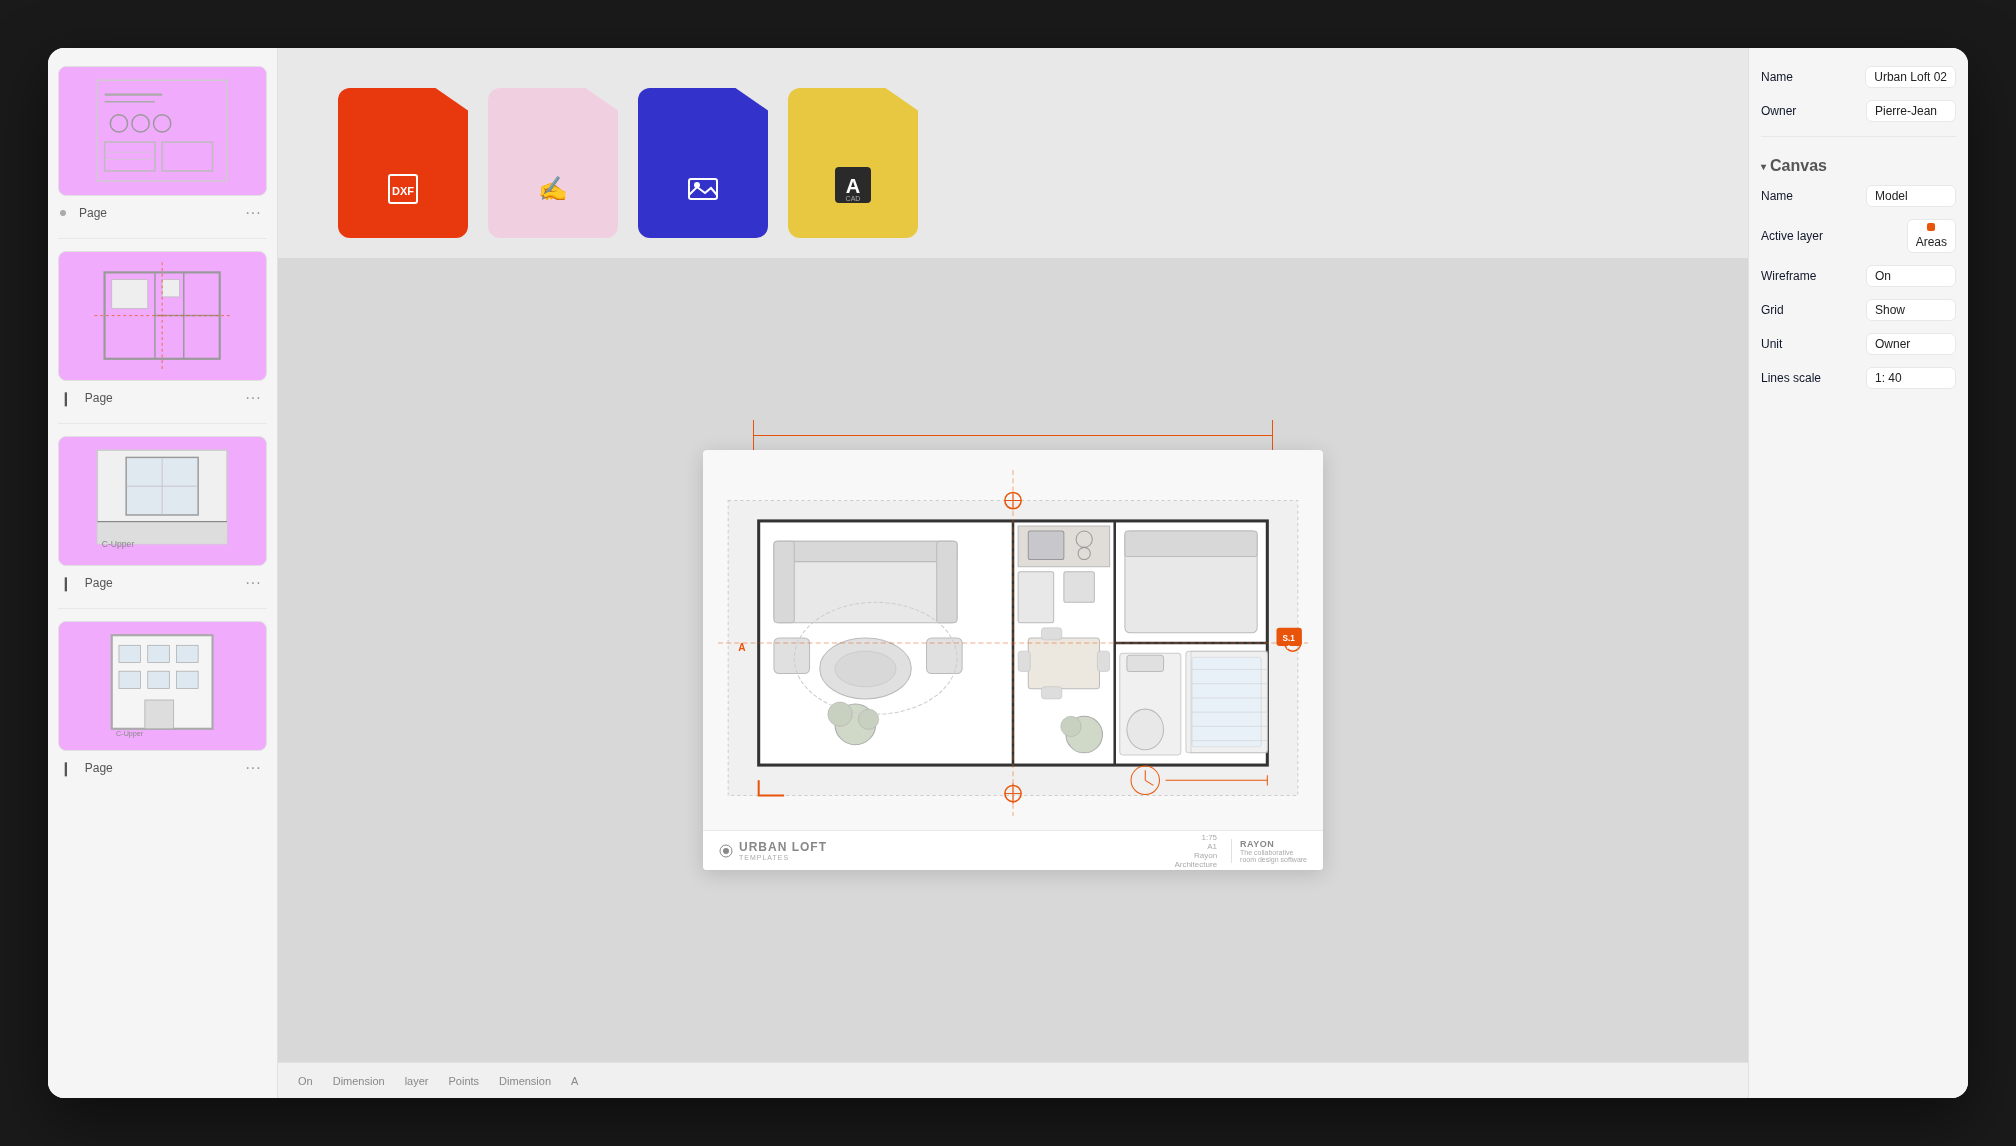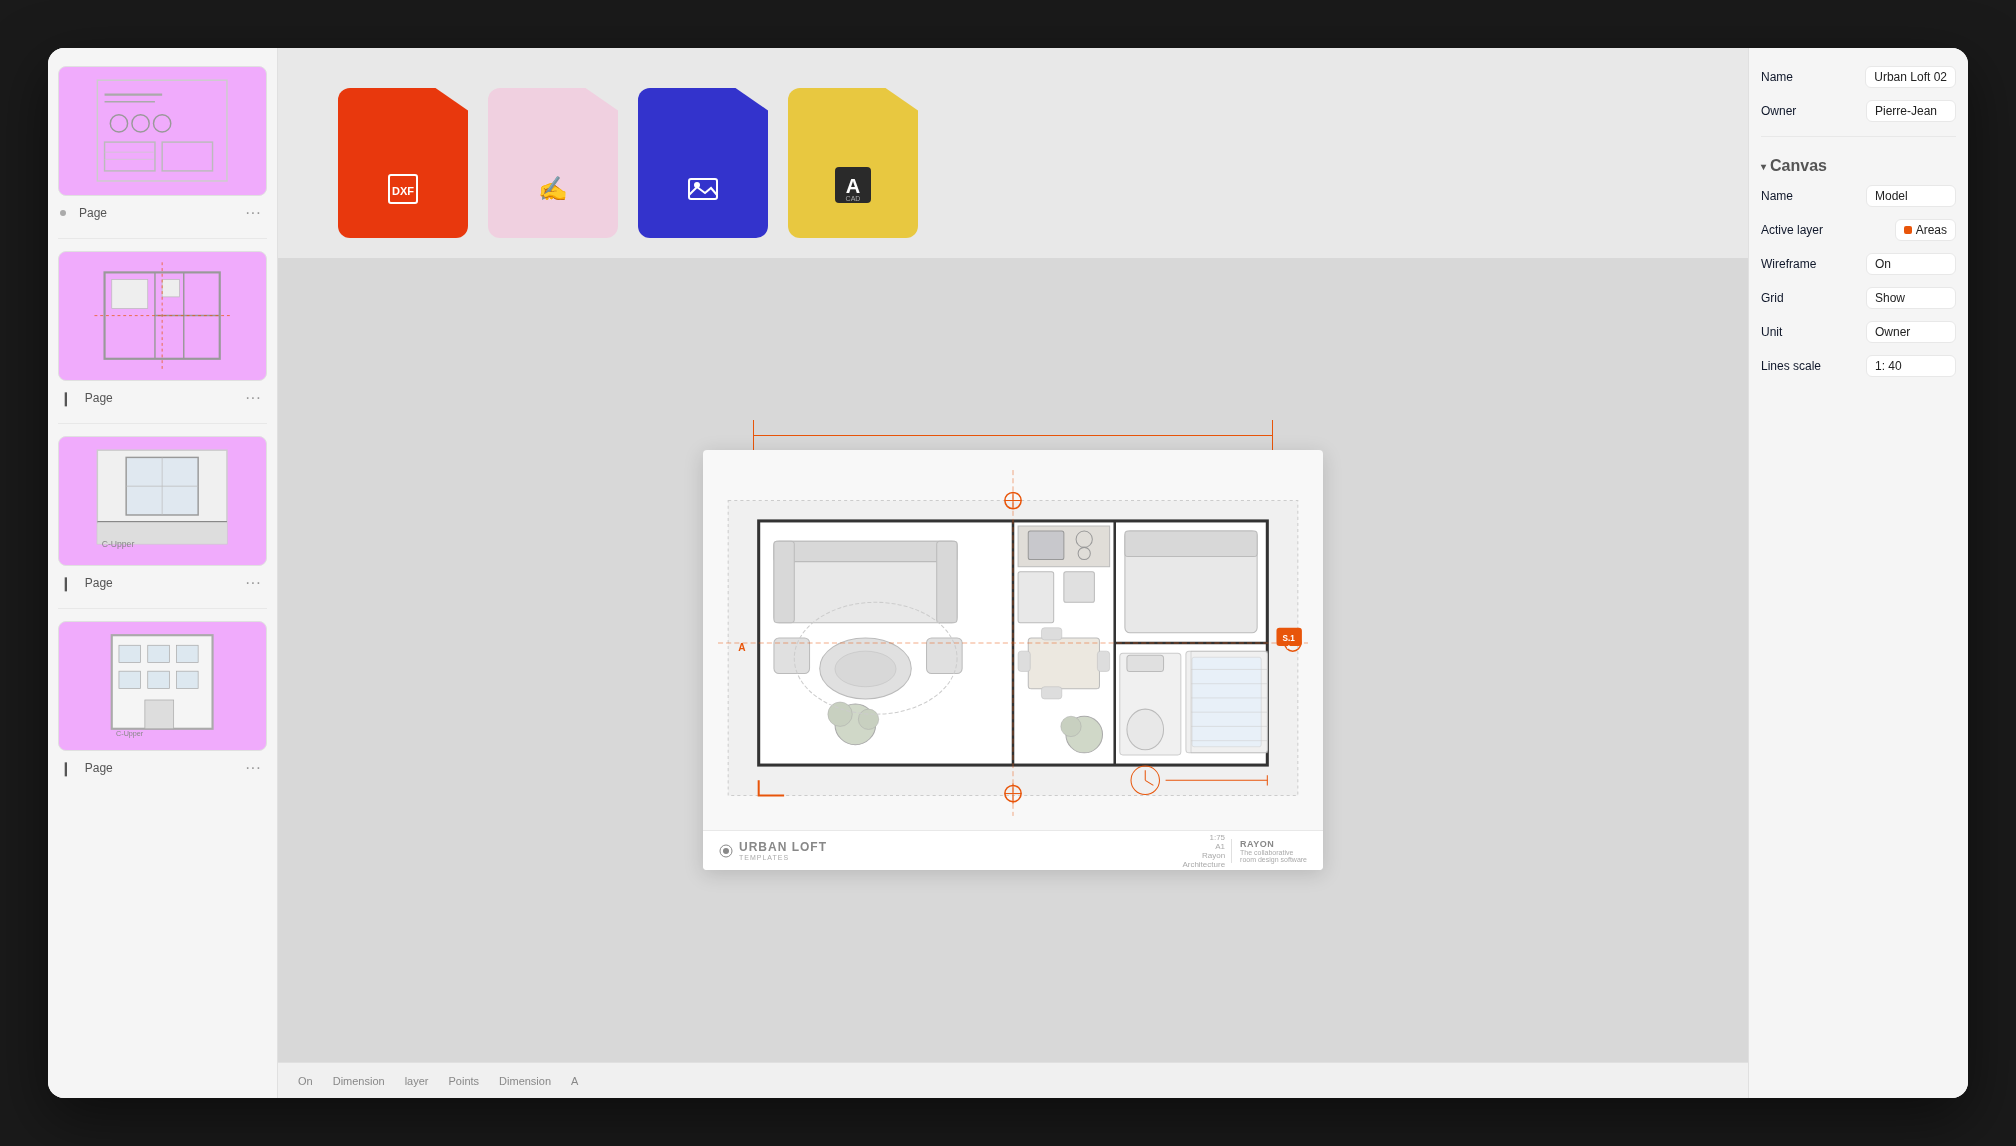--- a/index.html
+++ b/index.html
@@ -239,6 +239,7 @@
       font-size: 12px;
       color: #222;
       font-weight: 500;
+      flex-direction: column;
     }
 
     .layer-color-dot {

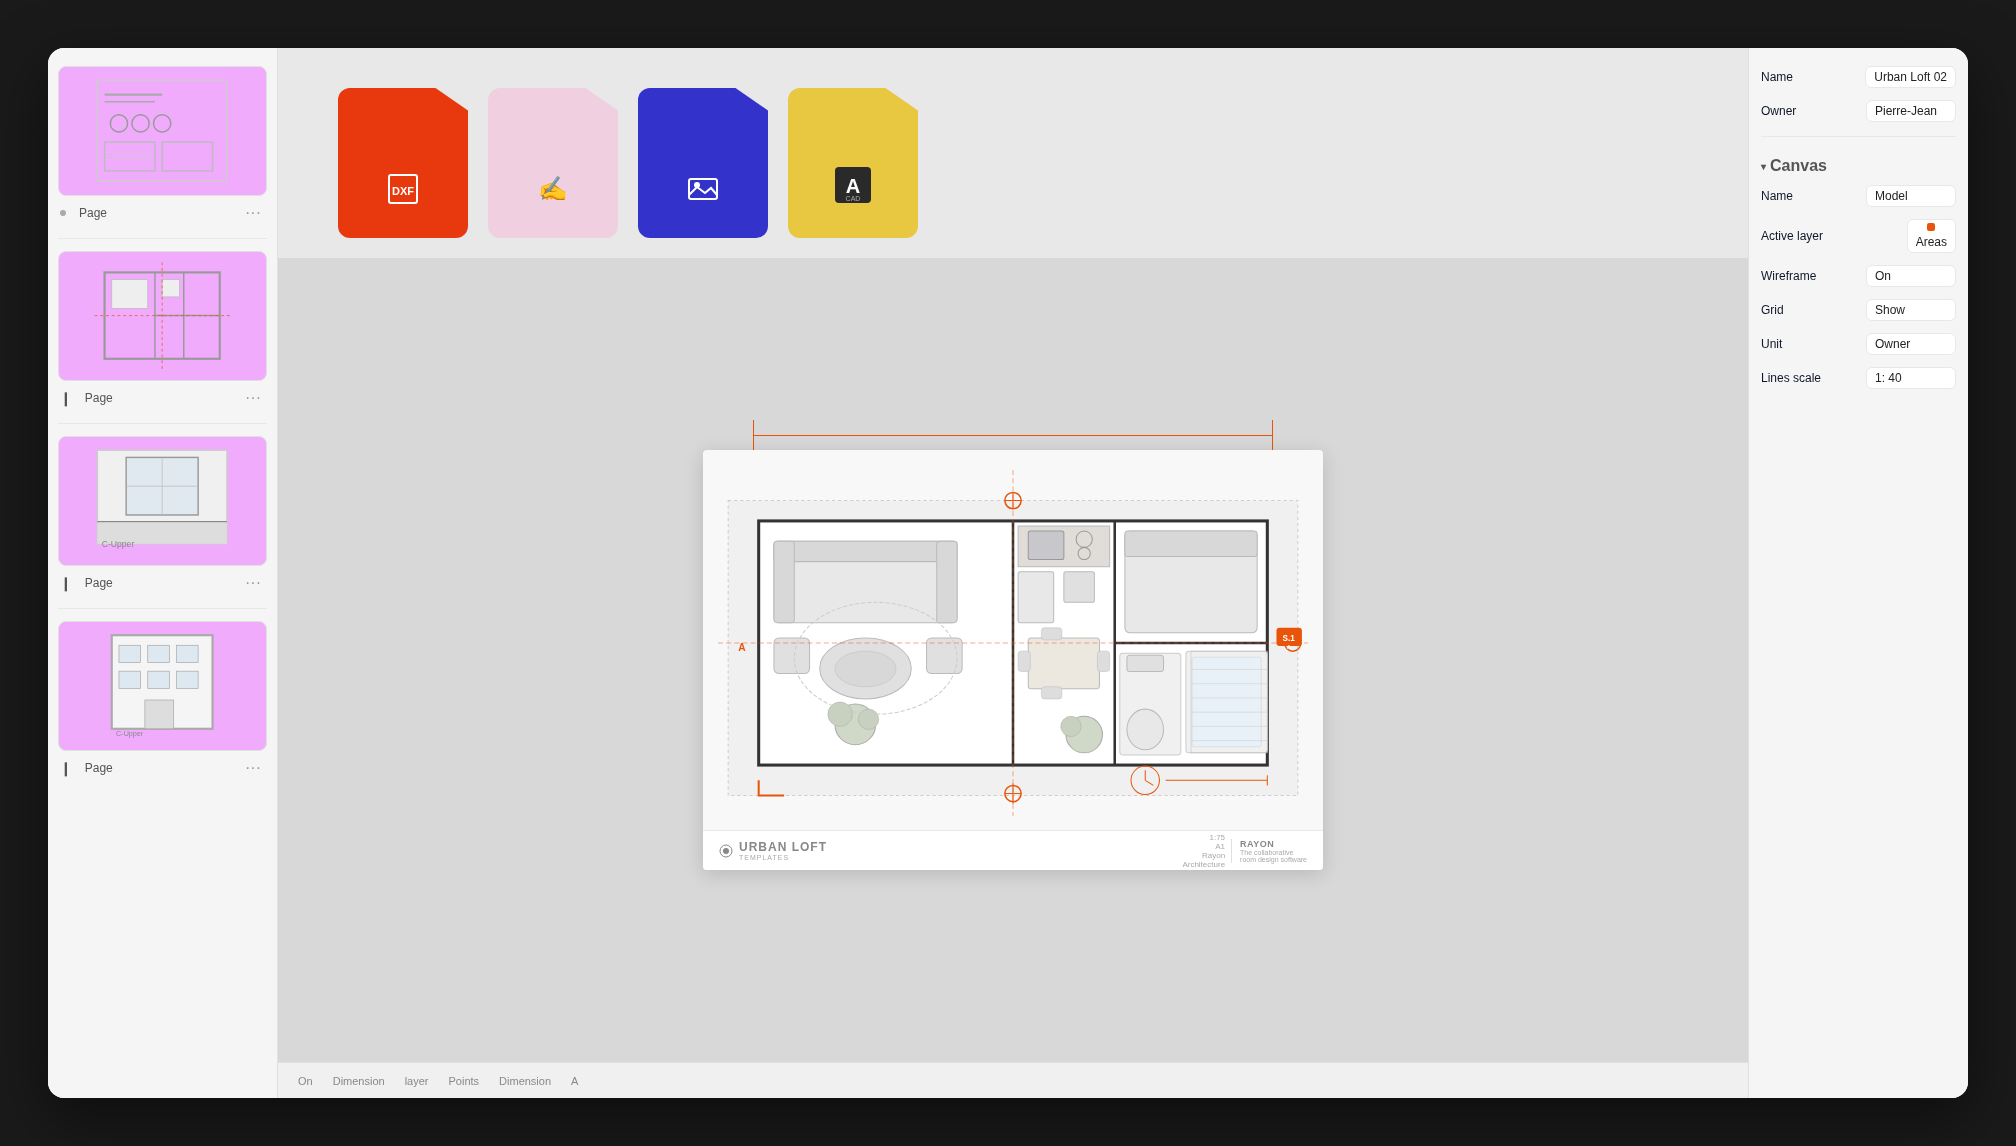--- a/index.html
+++ b/index.html
@@ -295,7 +295,7 @@
     .brand-right {
       display: flex;
       align-items: center;
-      gap: 6px;
+      gap: 14px;
       font-size: 9px;
       color: #888;
     }

